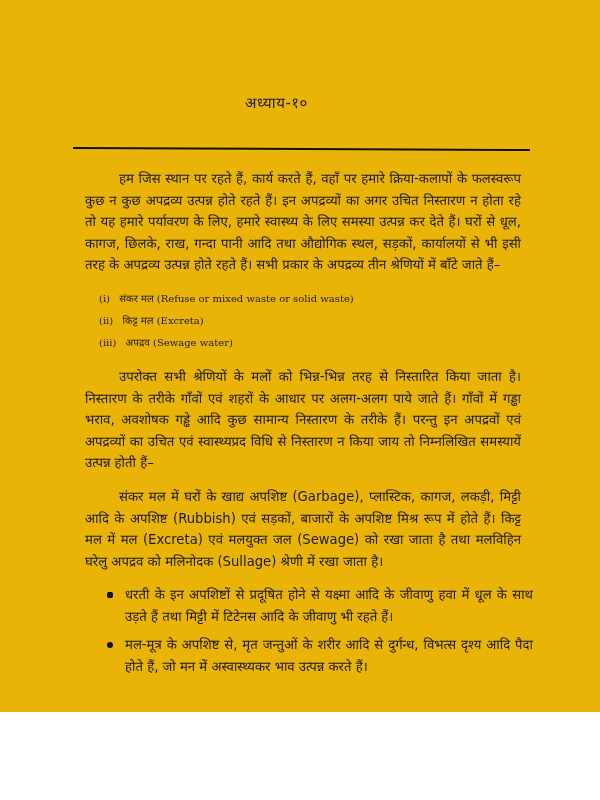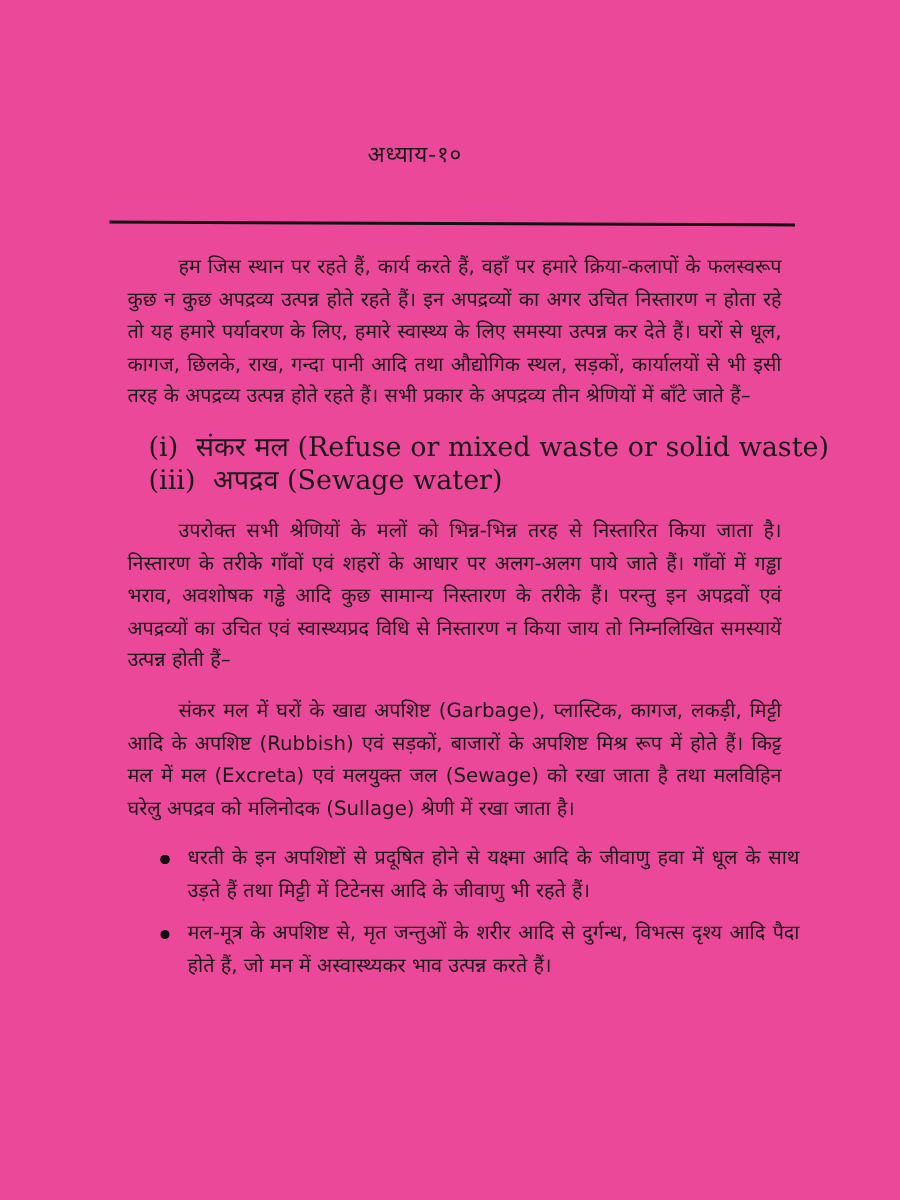--- a/index.html
+++ b/index.html
@@ -9,7 +9,7 @@
     font-family: "DejaVu Serif", "Liberation Serif", serif;
     color: #1a1a1a;
   }
-  .page { position: relative; width: 600px; height: 800px; background: #ec4899; }
+  .page { position: relative; width: 600px; height: 712px; background: #eab308; }
 
   .chapter-label {
     position: absolute; left: 245px; top: 92px;

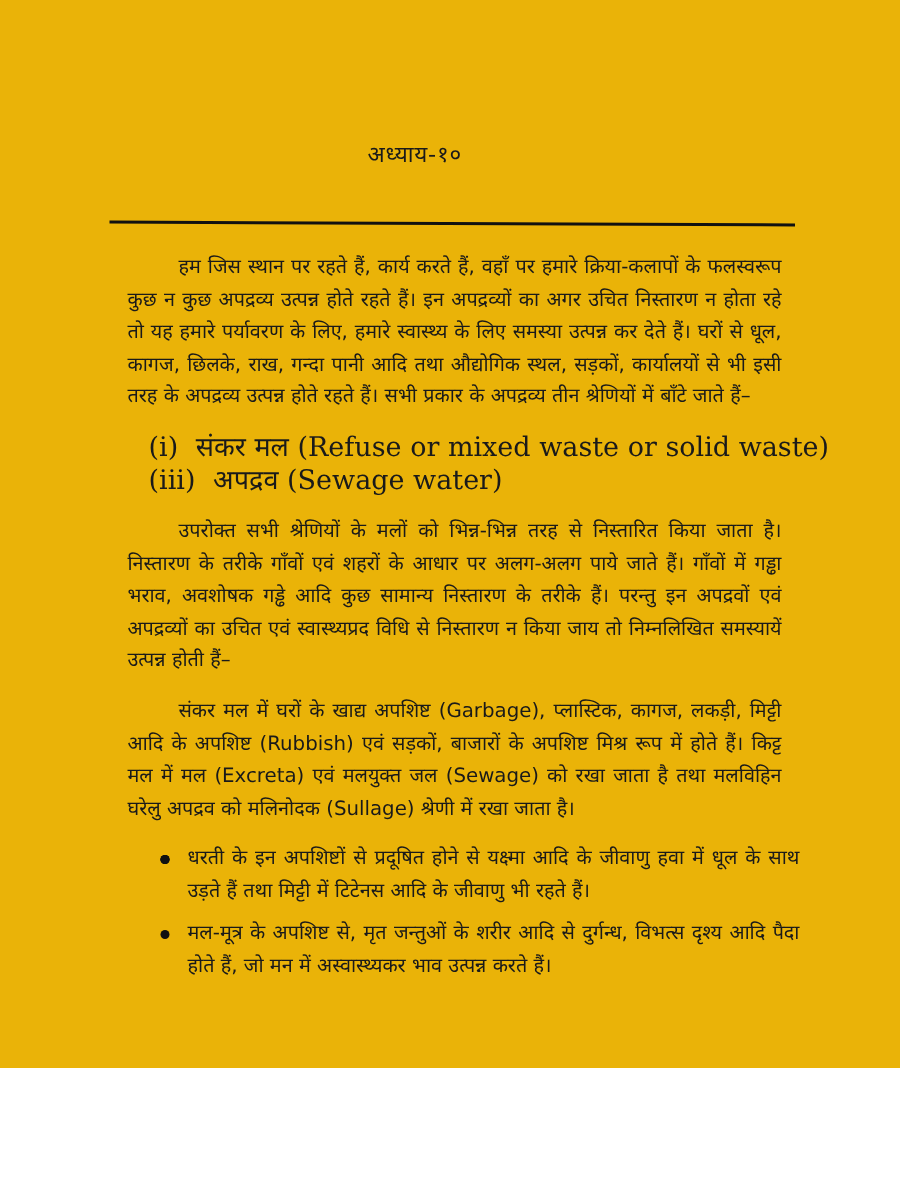--- a/index.html
+++ b/index.html
@@ -38,7 +38,7 @@
   .para + .para { margin-top: 4px; }
 
   .list { list-style: none; margin: 4px 0 4px 0; padding: 0 0 0 26px; }
-  .list li { line-height: 22px; font-size: 18px; white-space: nowrap; }
+  .list li { line-height: 22px; font-size: 10px; white-space: nowrap; }
   .list .num { display: inline-block; margin-right: 6px; font-family: "DejaVu Serif", serif; }
   .en { font-family: "DejaVu Serif", "Liberation Serif", serif; }
 

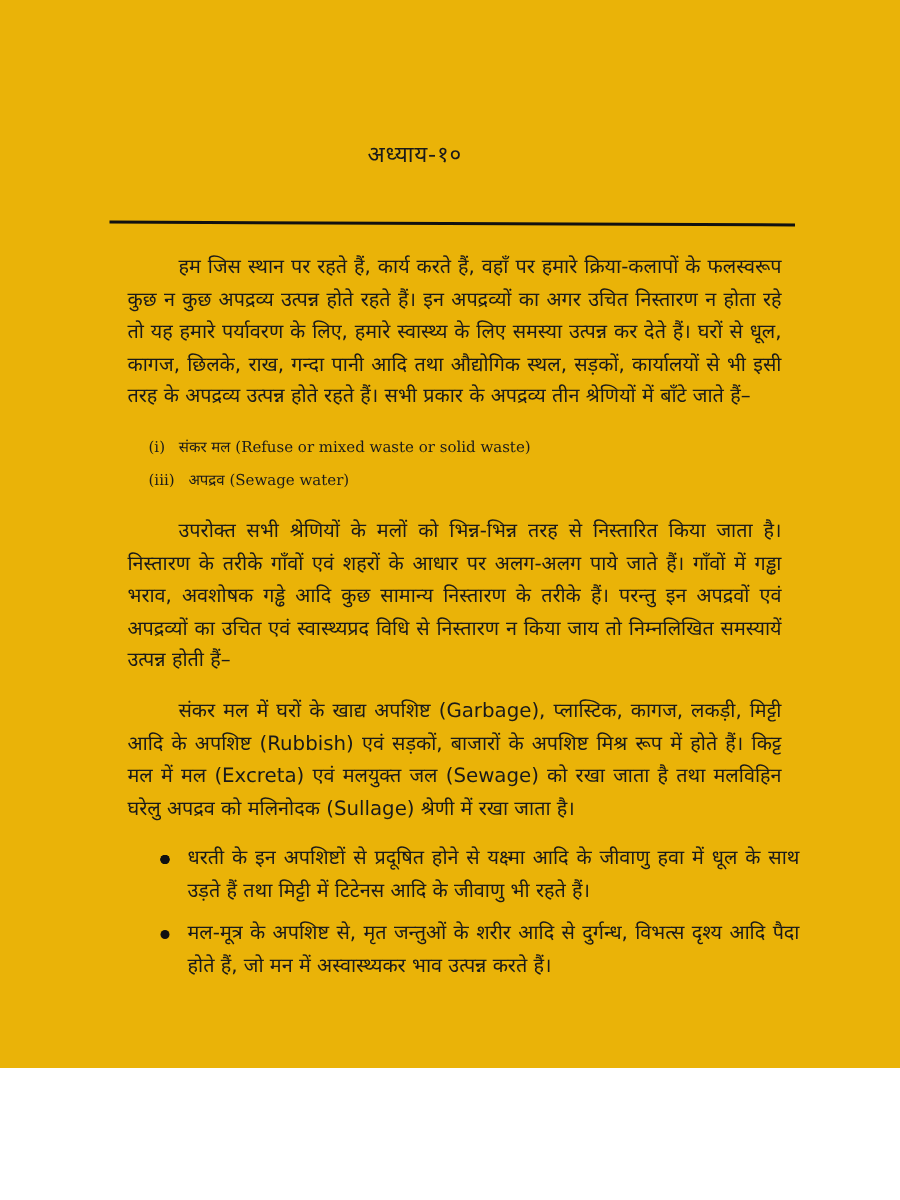--- a/index.html
+++ b/index.html
@@ -69,6 +69,11 @@
         <span class="en">(Refuse or mixed waste or solid waste)</span>
       </li>
       <li>
+        <span class="num">(ii)</span>
+        <span>किट्ट मल</span>
+        <span class="en">(Excreta)</span>
+      </li>
+      <li>
         <span class="num">(iii)</span>
         <span>अपद्रव</span>
         <span class="en">(Sewage water)</span>

